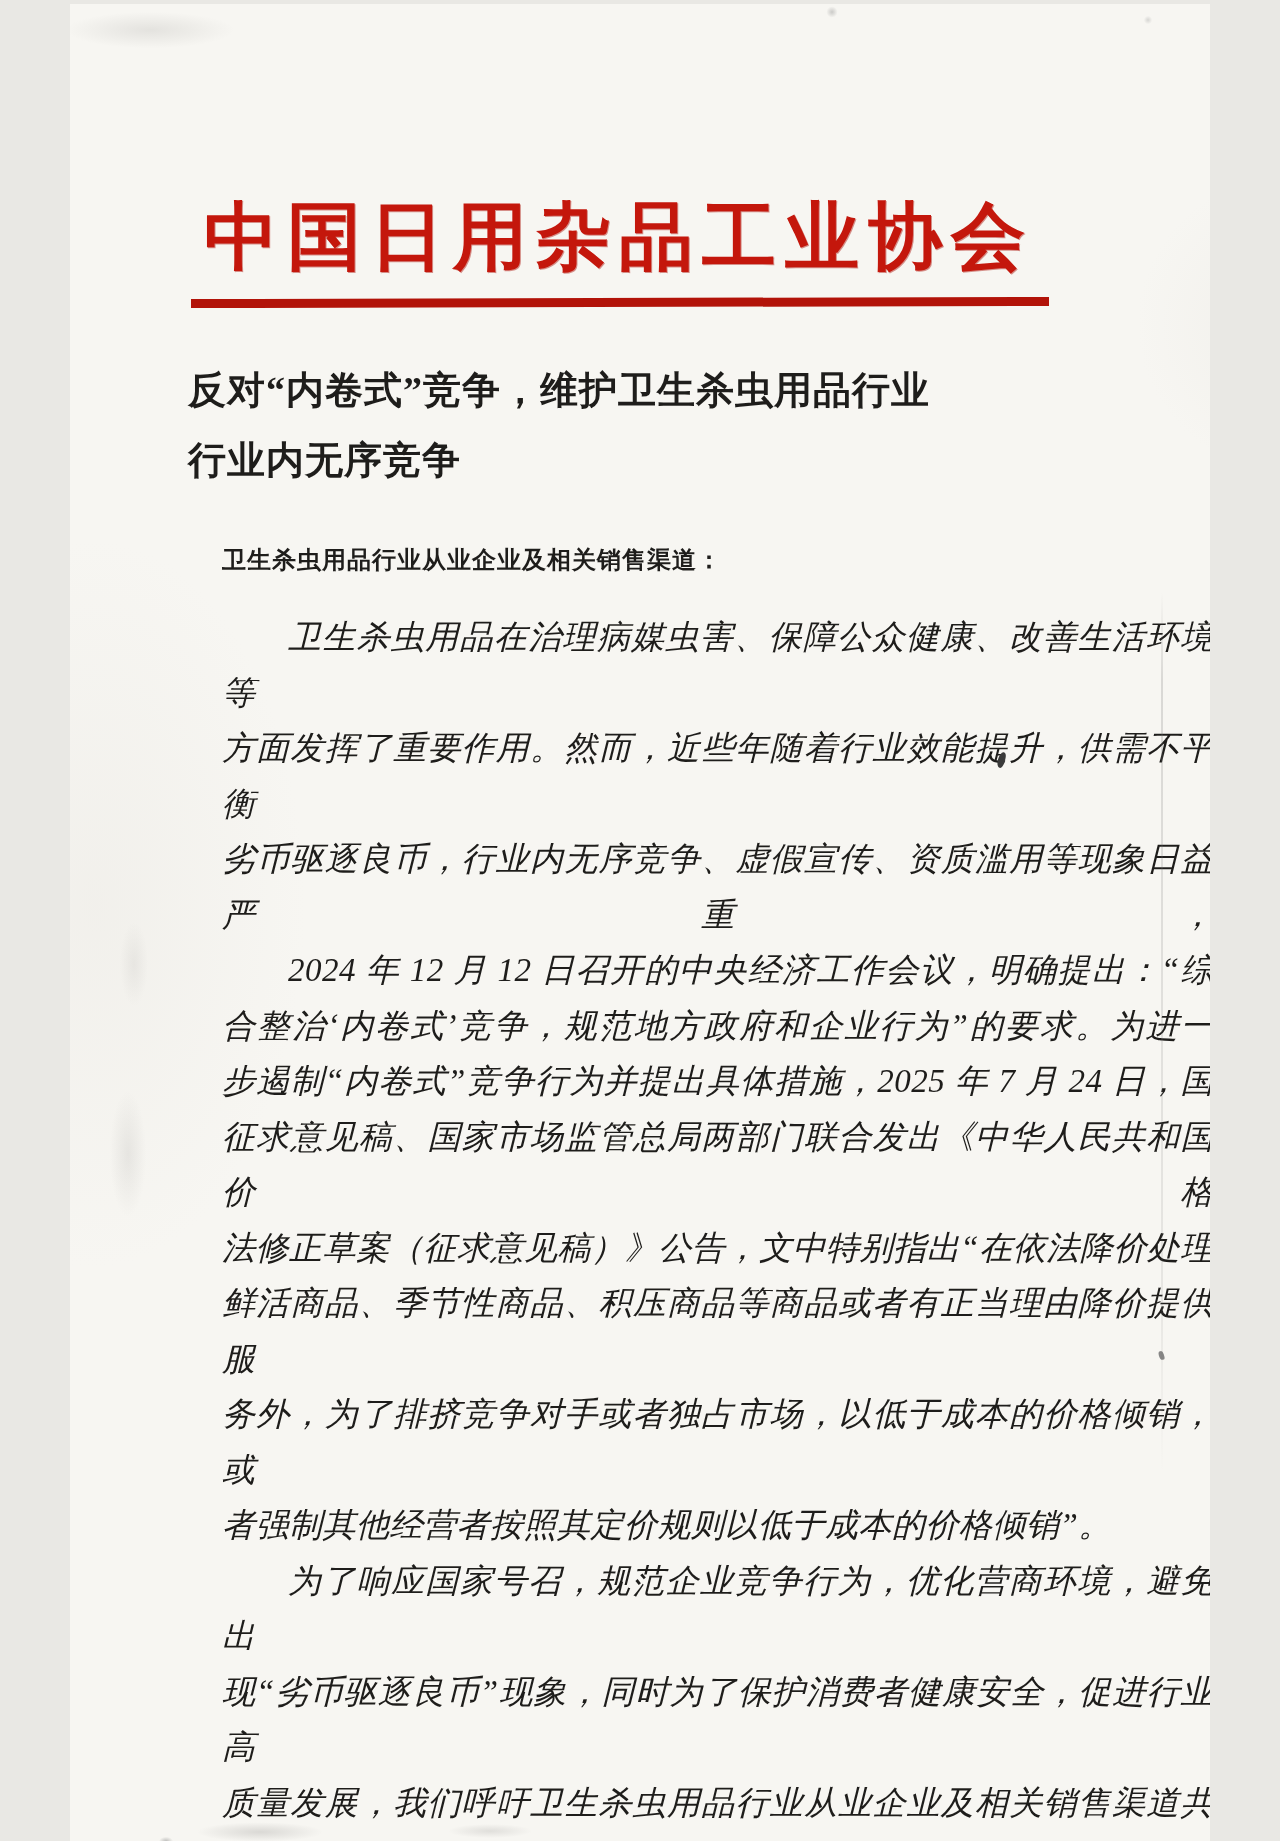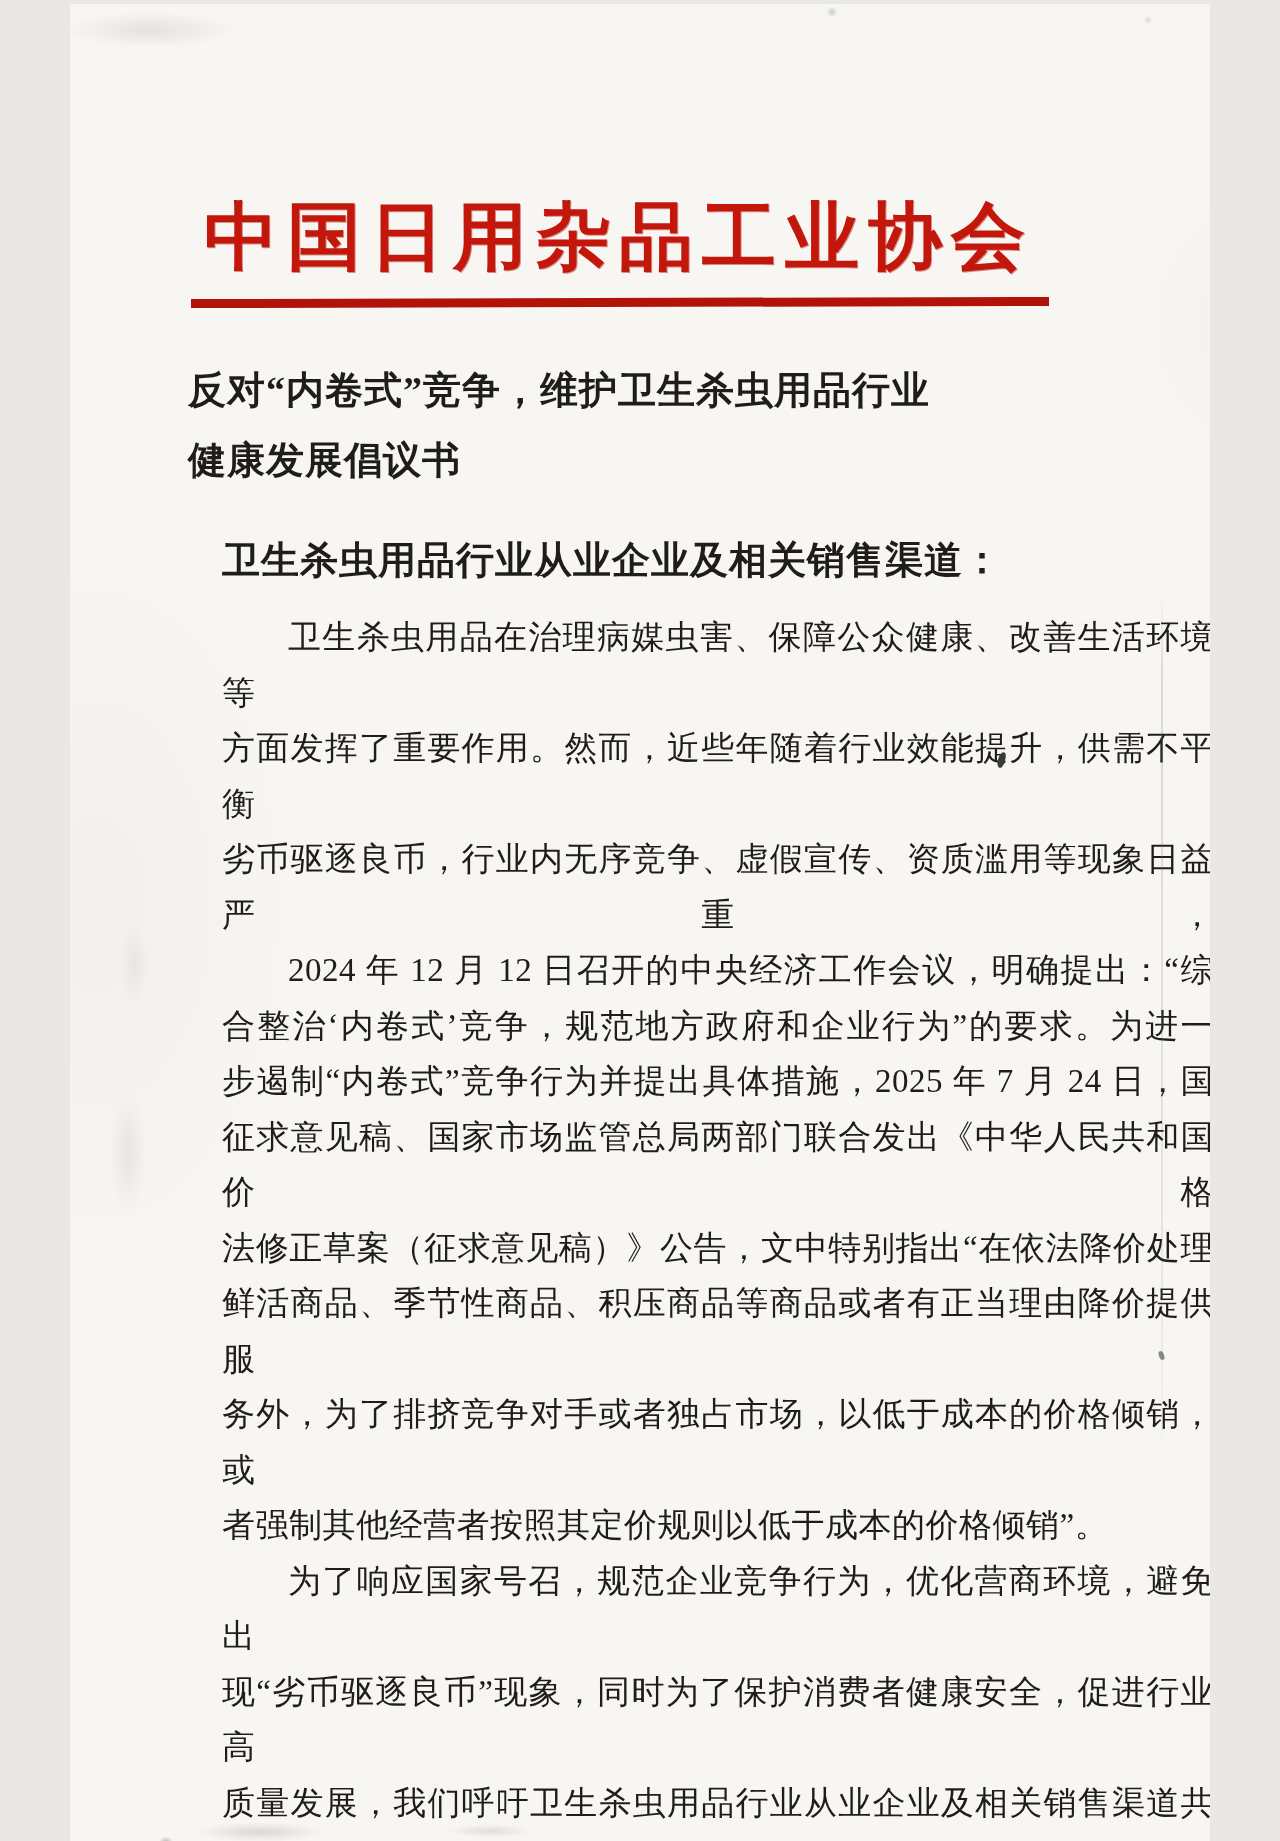--- a/index.html
+++ b/index.html
@@ -155,7 +155,7 @@
   <div class="red-rule"></div>
 
   <div class="doc-title l1">反对“内卷式”竞争，维护卫生杀虫用品行业</div>
-  <div class="doc-title l2">健康发展倡议书</div>
+  <div class="doc-title l2">行业内无序竞争</div>
 
   <div class="salutation">卫生杀虫用品行业从业企业及相关销售渠道：</div>
 

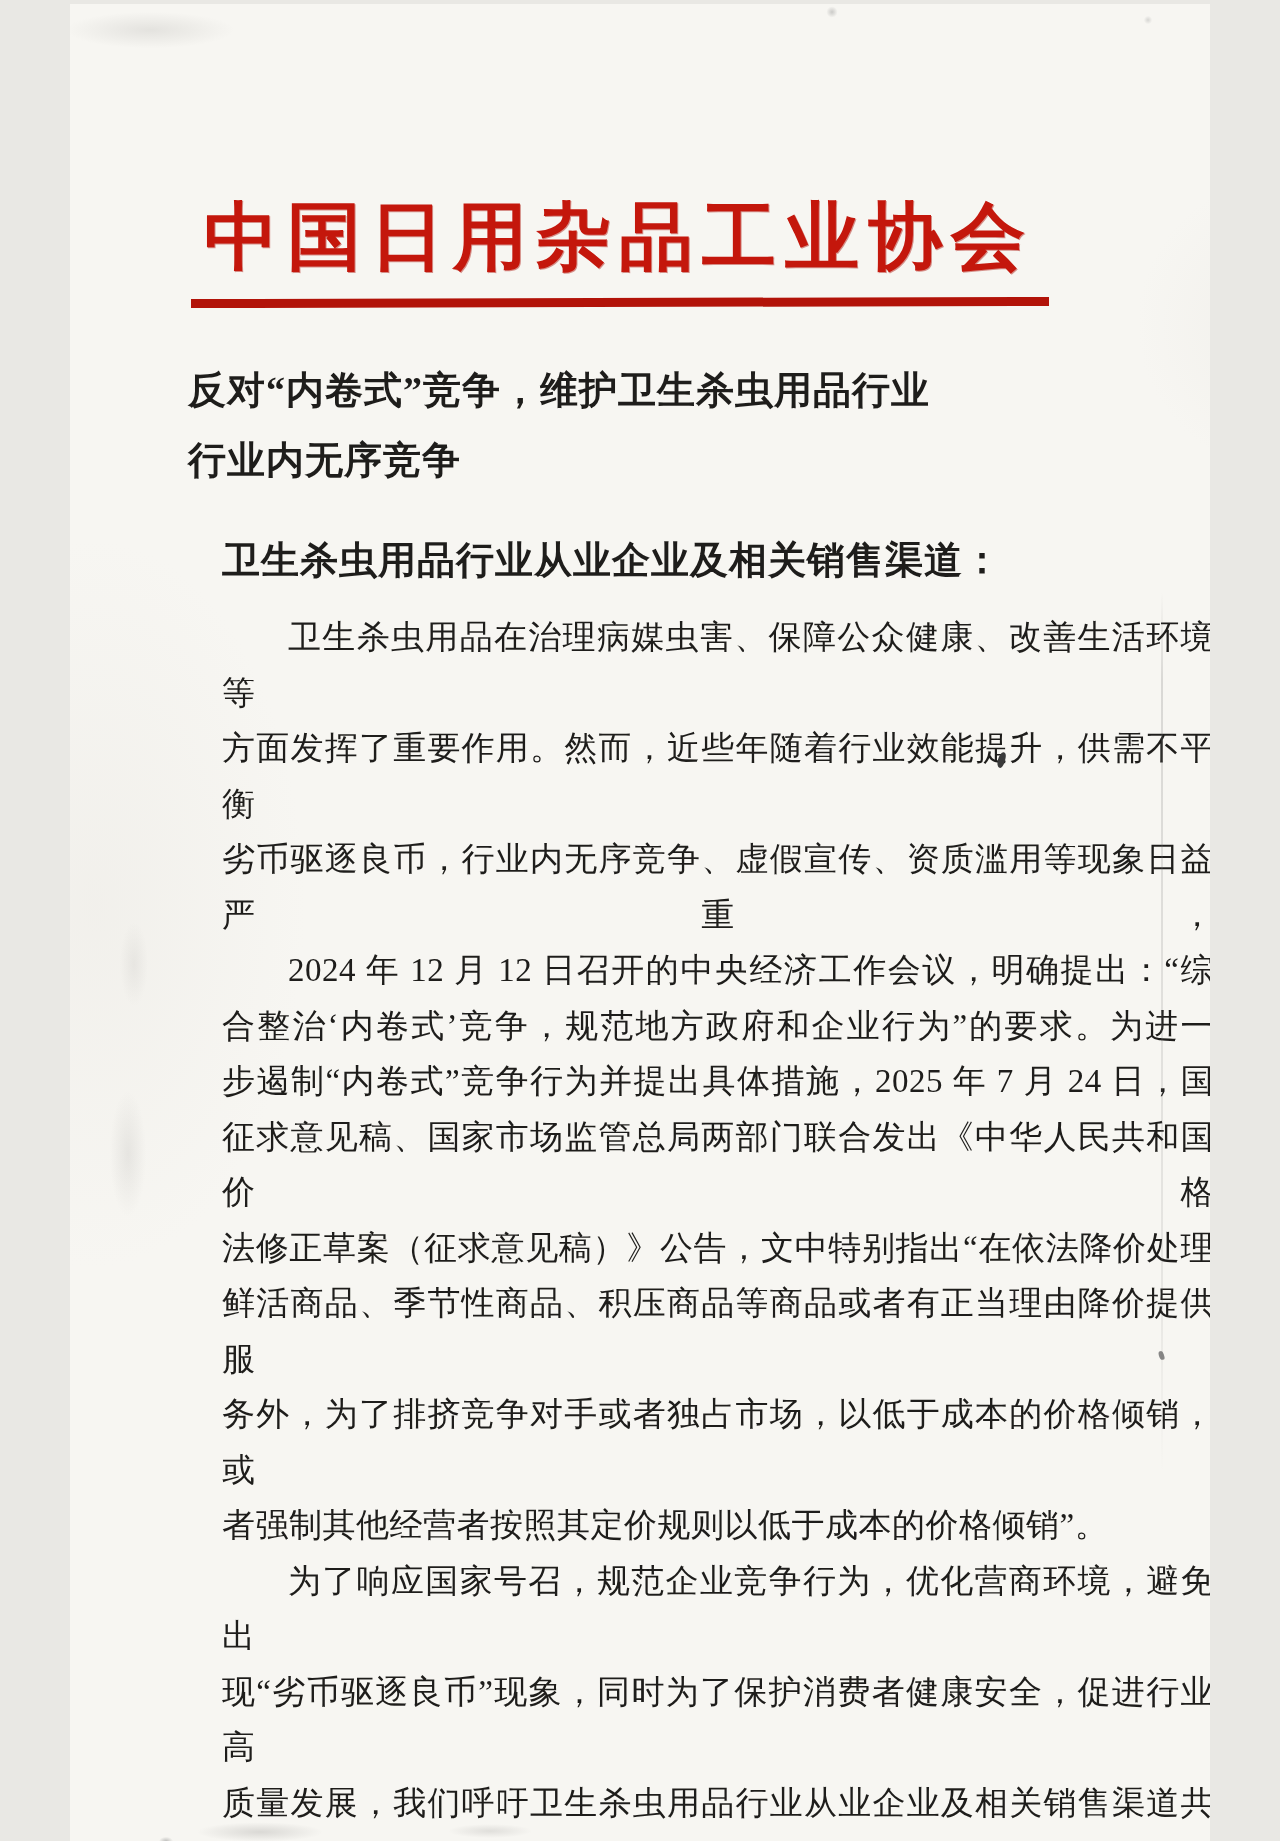--- a/index.html
+++ b/index.html
@@ -73,7 +73,7 @@
     position: absolute;
     left: 152px;
     top: 534px;
-    font-size: 38px;
+    font-size: 24px;
     line-height: 44px;
     font-weight: 700;
     letter-spacing: 1px;

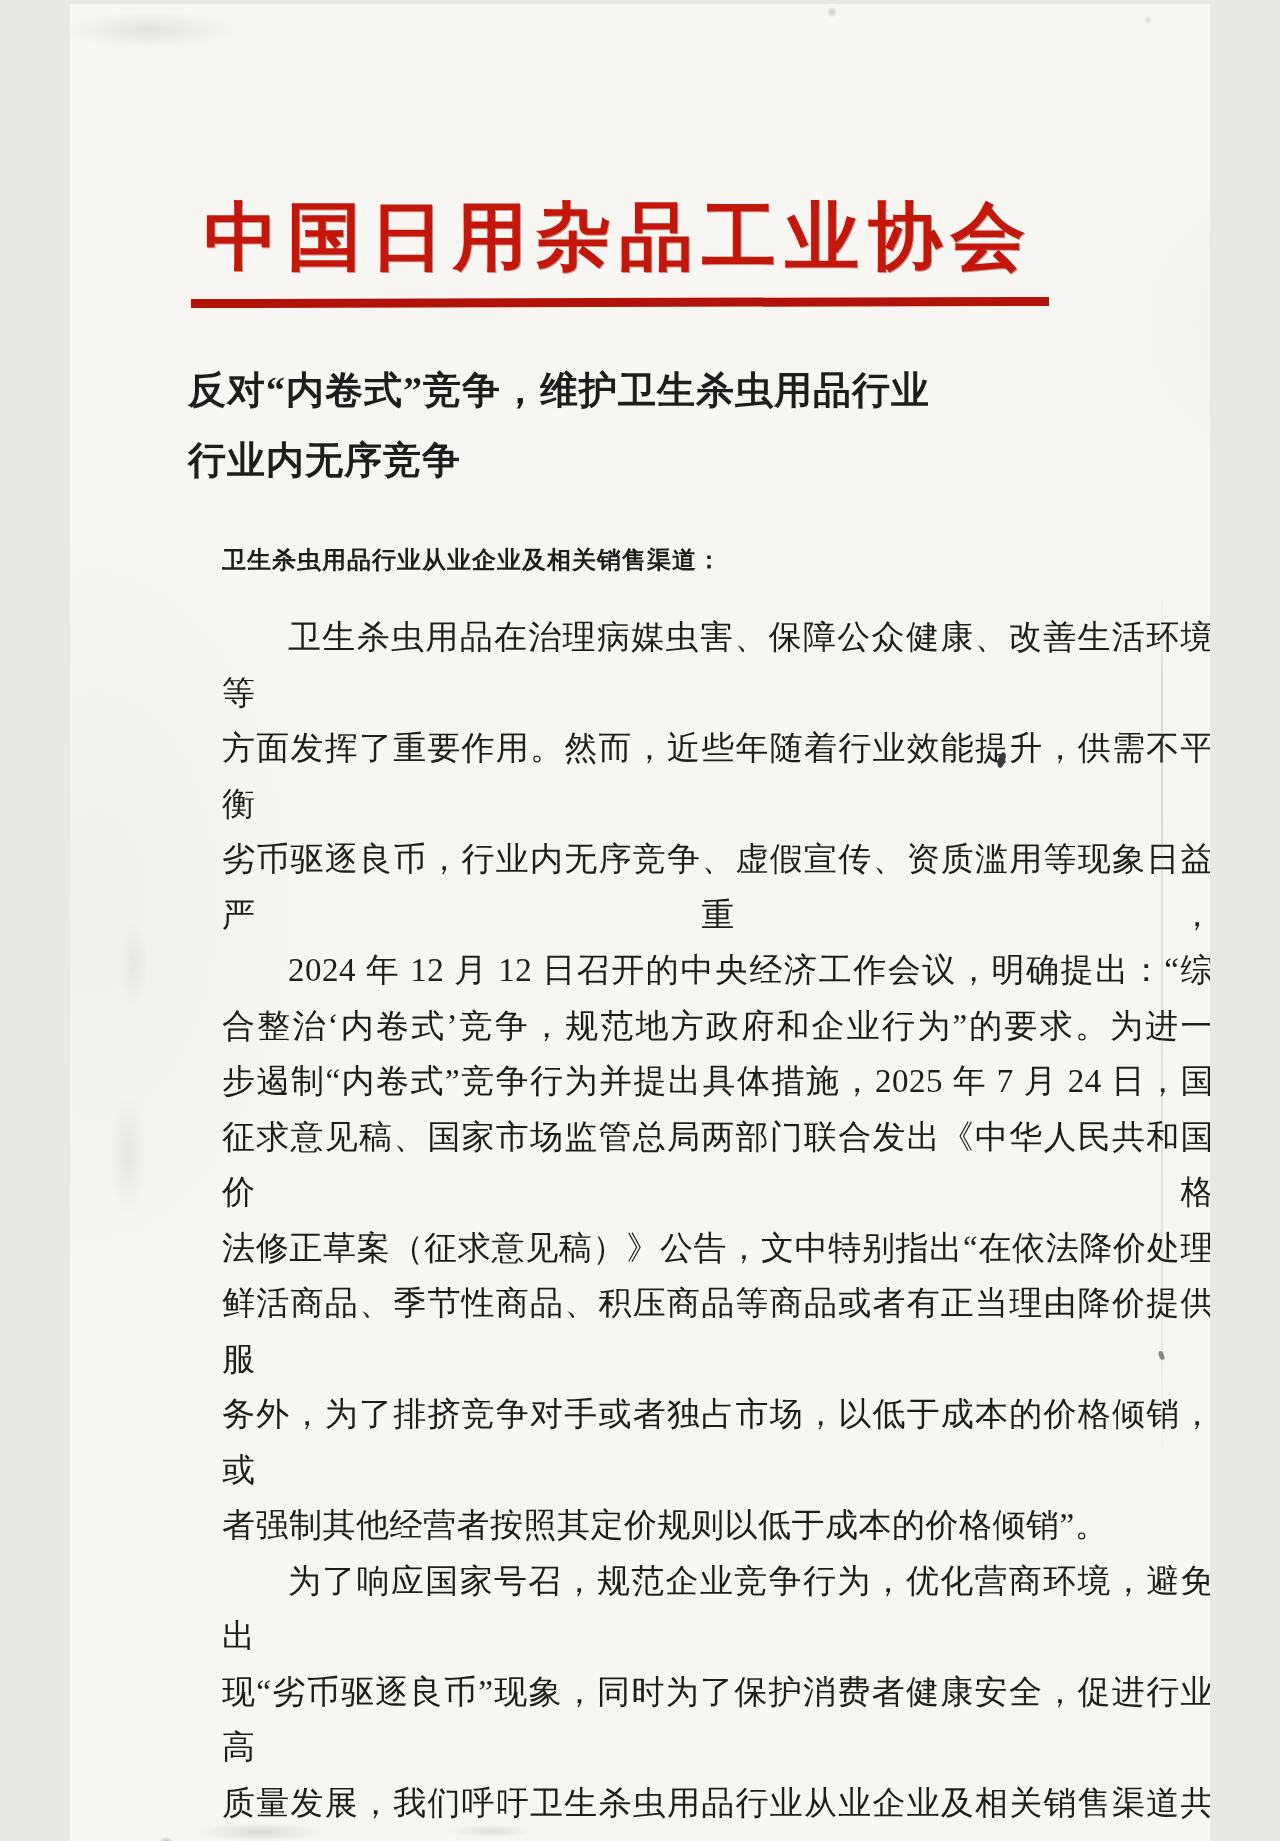--- a/index.html
+++ b/index.html
@@ -90,7 +90,7 @@
     line-height: 55.5px;
     letter-spacing: 0.5px;
   }
-  .ln { text-align: left; }
+  .ln { text-align: left; font-style: italic; }
   .ln.jl { text-align: justify; text-align-last: justify; }
   .ln.ind { text-indent: 66px; }
 

